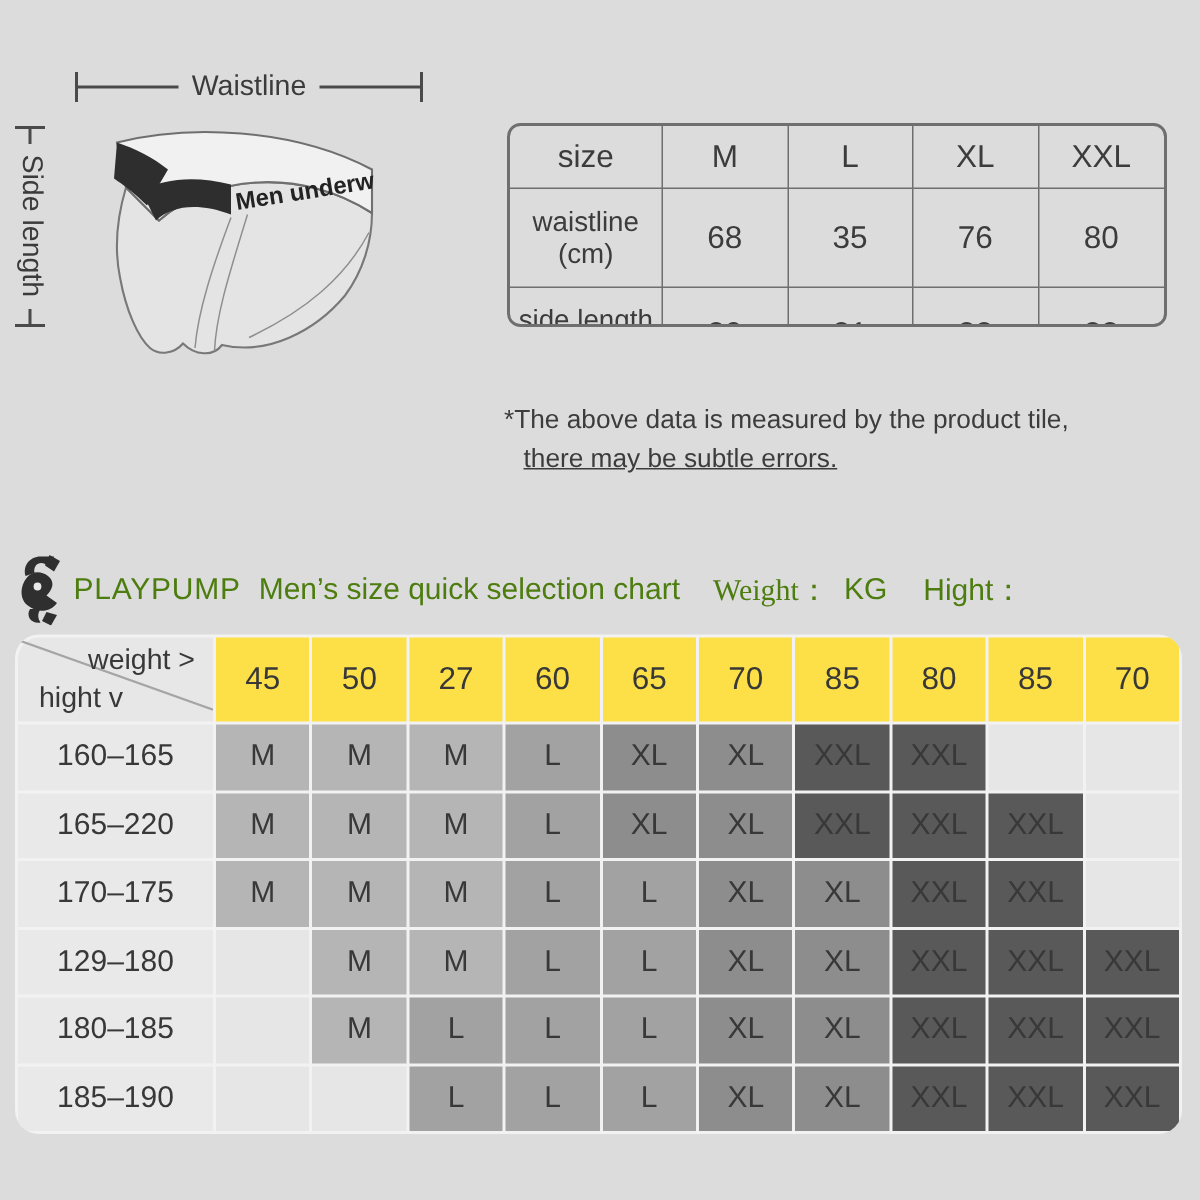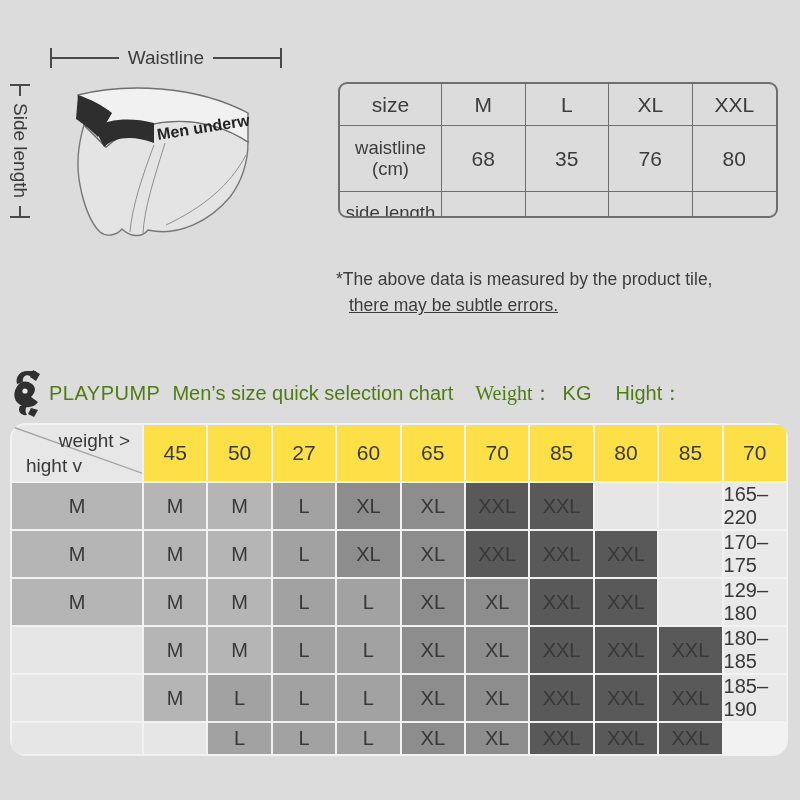--- a/index.html
+++ b/index.html
@@ -156,6 +156,7 @@
     <div class="sg-cell sg-head">80</div>
     <div class="sg-cell sg-head">85</div>
     <div class="sg-cell sg-head">70</div>
+    <div class="sg-cell sg-rowlabel">160–165</div>
     <div class="sg-cell" style="background: rgb(181, 181, 181);">M</div>
     <div class="sg-cell" style="background: rgb(181, 181, 181);">M</div>
     <div class="sg-cell" style="background: rgb(181, 181, 181);">M</div>

